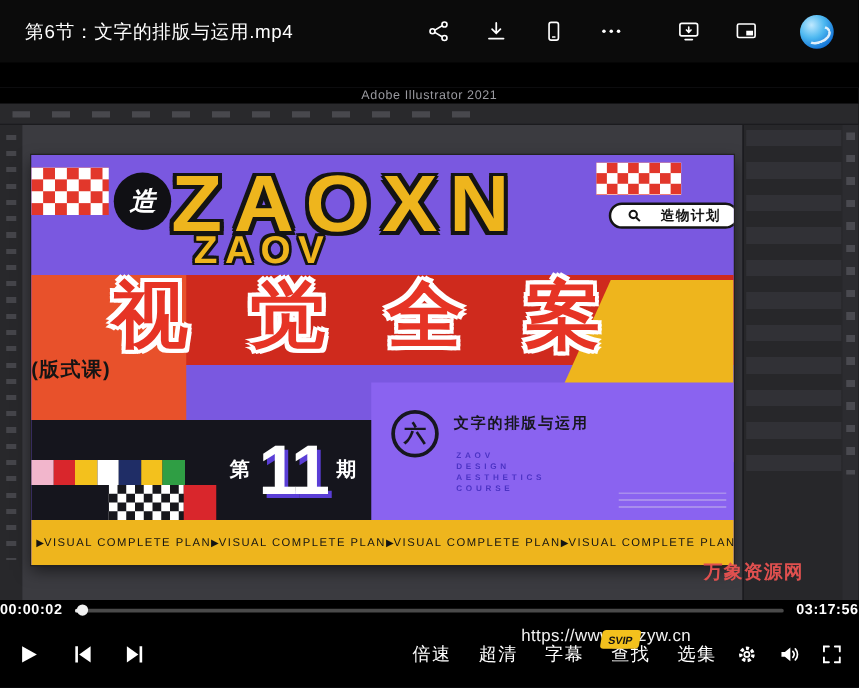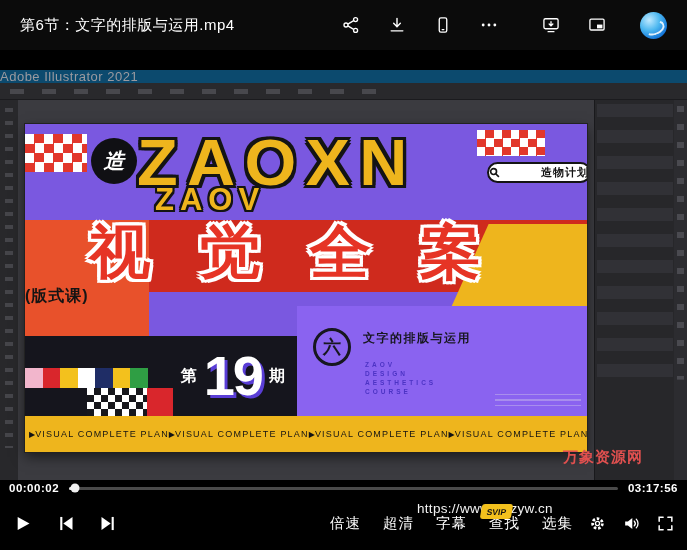--- a/index.html
+++ b/index.html
@@ -22,7 +22,7 @@
   
   .video-area{position:absolute;top:50px;left:0;width:687px;height:430px;background:#000;cursor:pointer}
   .ai-window{position:absolute;top:20px;left:0;width:687px;height:410px;background:#333338}
-  .ai-titlebar{height:13px;background:#0c4a6e;color:#9a9aa0;font-size:13px;line-height:13px;text-align:left;letter-spacing:.5px}
+  .ai-titlebar{height:13px;background:#000000;color:#9a9aa0;font-size:10px;line-height:13px;text-align:center;letter-spacing:.5px}
   .ai-options{height:17px;background-color:#29292c;border-bottom:1px solid #1b1b1e;
     background-image:repeating-linear-gradient(90deg,#48484d 0 14px,transparent 14px 32px);
     background-size:55% 5px;background-repeat:no-repeat;background-position:10px 6px}

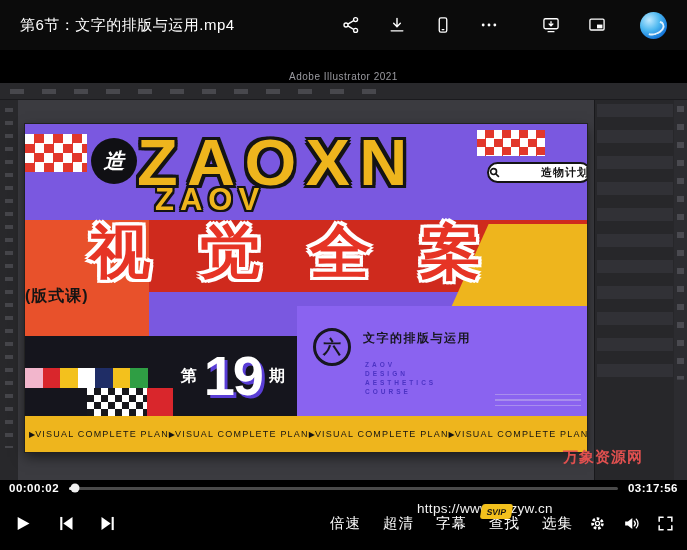--- a/index.html
+++ b/index.html
@@ -53,7 +53,7 @@
   .brand2{position:absolute;left:130px;top:58px;font-size:31px;font-weight:800;color:#eeb51d;letter-spacing:6px;z-index:2;
     text-shadow:2px 2px 0 #141414,-2px -2px 0 #141414,2px -2px 0 #141414,-2px 2px 0 #141414,0 2px 0 #141414,0 -2px 0 #141414,2px 0 0 #141414,-2px 0 0 #141414}
   .pill{position:absolute;left:462px;top:38px;width:104px;height:21px;background:#fff;border:2px solid #141414;border-radius:11px;
-    display:flex;align-items:center;justify-content:space-between;gap:16px;z-index:3}
+    display:flex;align-items:center;justify-content:center;gap:16px;z-index:3}
   .pill span{font-size:11px;font-weight:bold;color:#141414;letter-spacing:1px}
   .pill svg{width:11px;height:11px}
   .red-band{position:absolute;left:56px;top:96px;width:506px;height:72px;background:#cf2a1d;z-index:1}

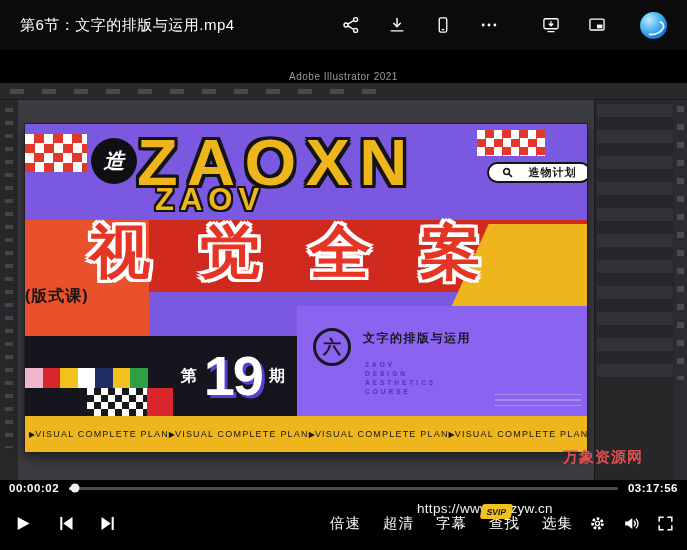--- a/index.html
+++ b/index.html
@@ -185,7 +185,7 @@
             <div class="main-title">视觉全案</div>
             <div class="dark-block">
               <span class="ip">第</span>
-              <span class="inum">19</span>
+              <span class="inum">11</span>
               <span class="ip">期</span>
             </div>
             <div class="purple-card">

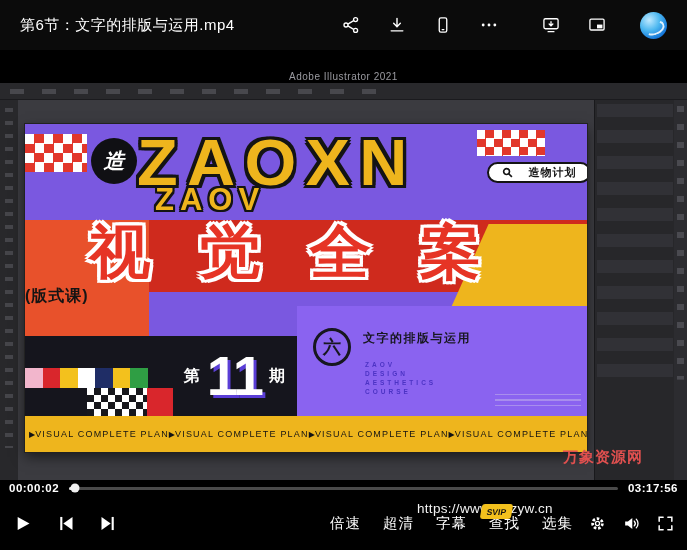--- a/index.html
+++ b/index.html
@@ -89,7 +89,7 @@
     display:flex;align-items:center;justify-content:center;font-size:8.5px;font-weight:800;color:#141414;z-index:41}
 
   
-  .progress-row{position:absolute;left:0;top:479px;width:100%;height:18px;display:flex;align-items:center;padding:0 9px;gap:10px;z-index:20}
+  .progress-row{position:absolute;left:0;top:479px;width:100%;height:18px;display:flex;align-items:center;padding:0 0;gap:10px;z-index:20}
   .time{color:#fff;font-size:11.5px;font-weight:bold;letter-spacing:.5px}
   .track{flex:1;height:3px;background:#4a4a4a;border-radius:2px;position:relative;cursor:pointer}
   .played{position:absolute;left:0;top:0;height:100%;background:#e9e9e9;border-radius:2px}

